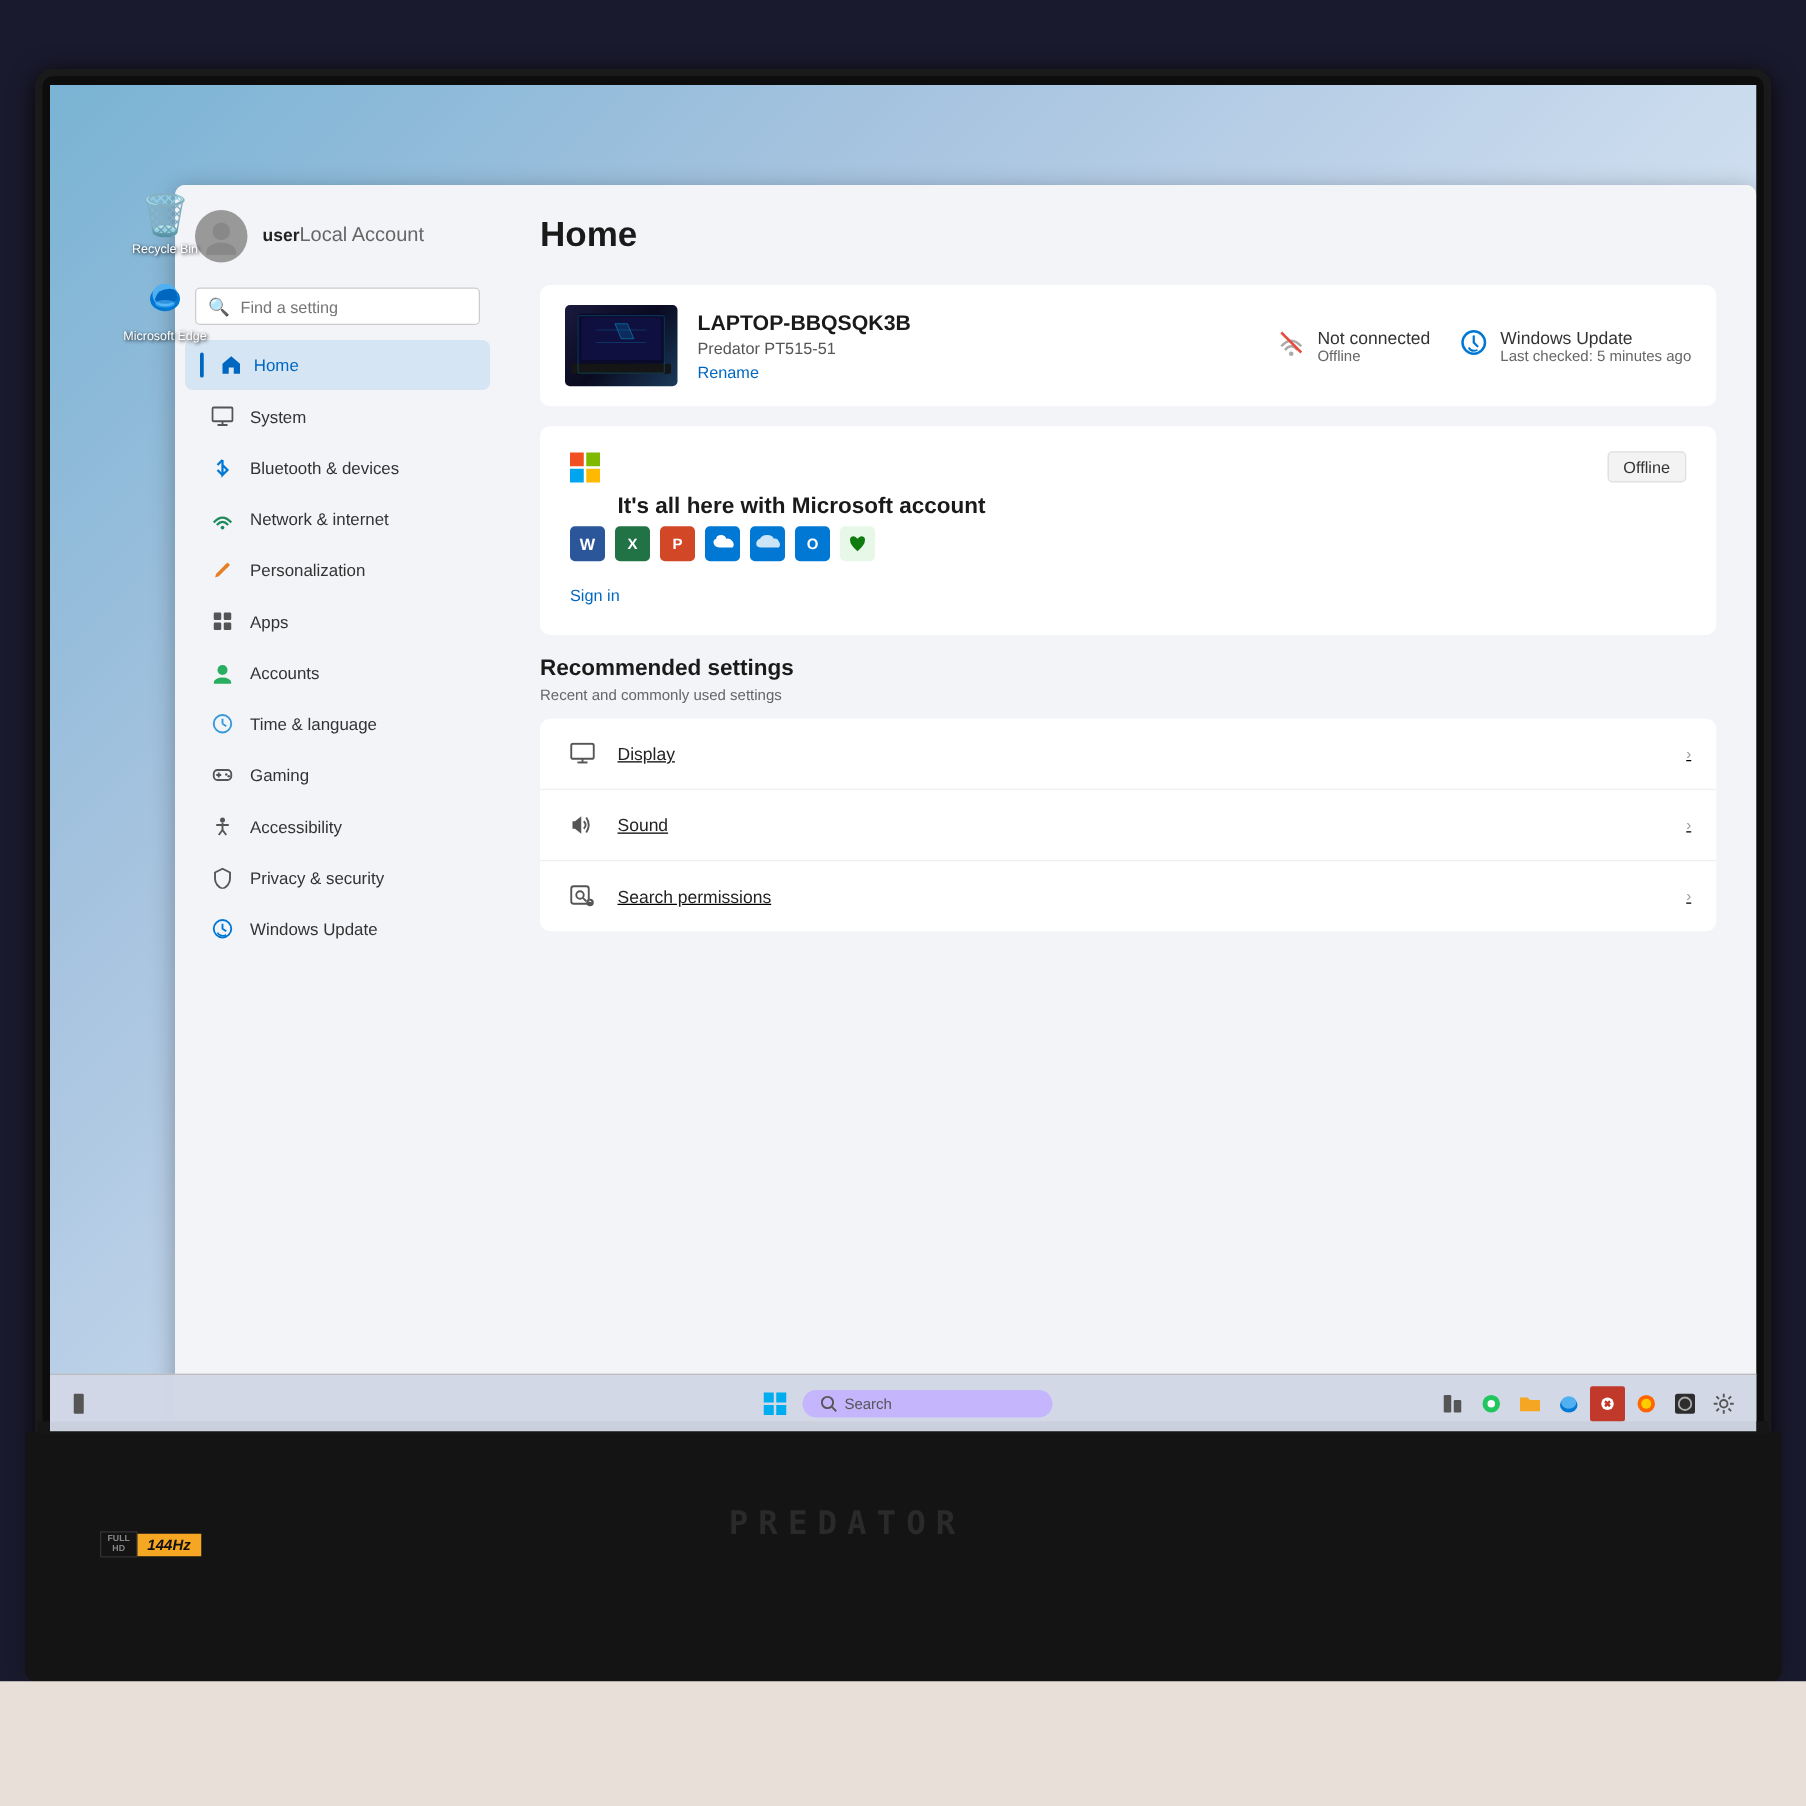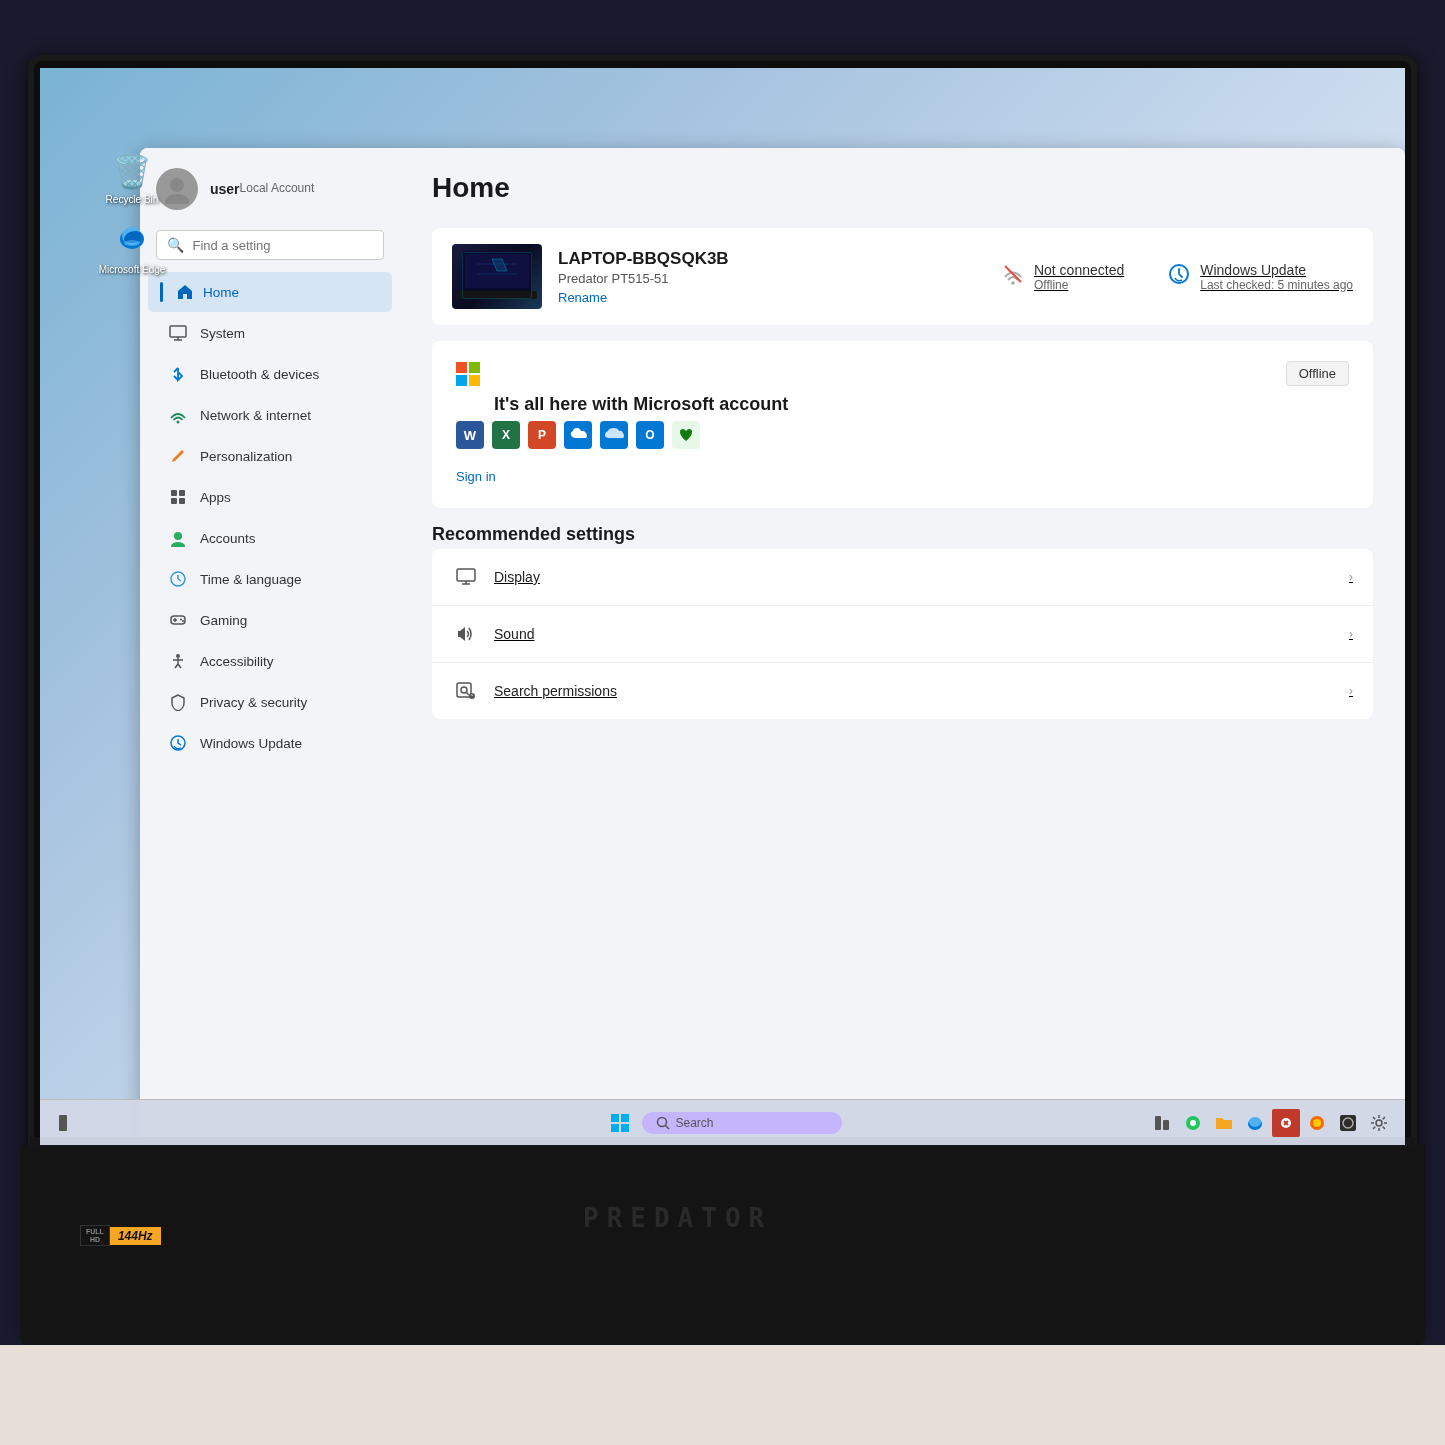--- a/index.html
+++ b/index.html
@@ -138,7 +138,7 @@
     }
 
     .user-type {
-      font-size: 12px;
+      font-size: 16px;
       color: #666;
     }
 

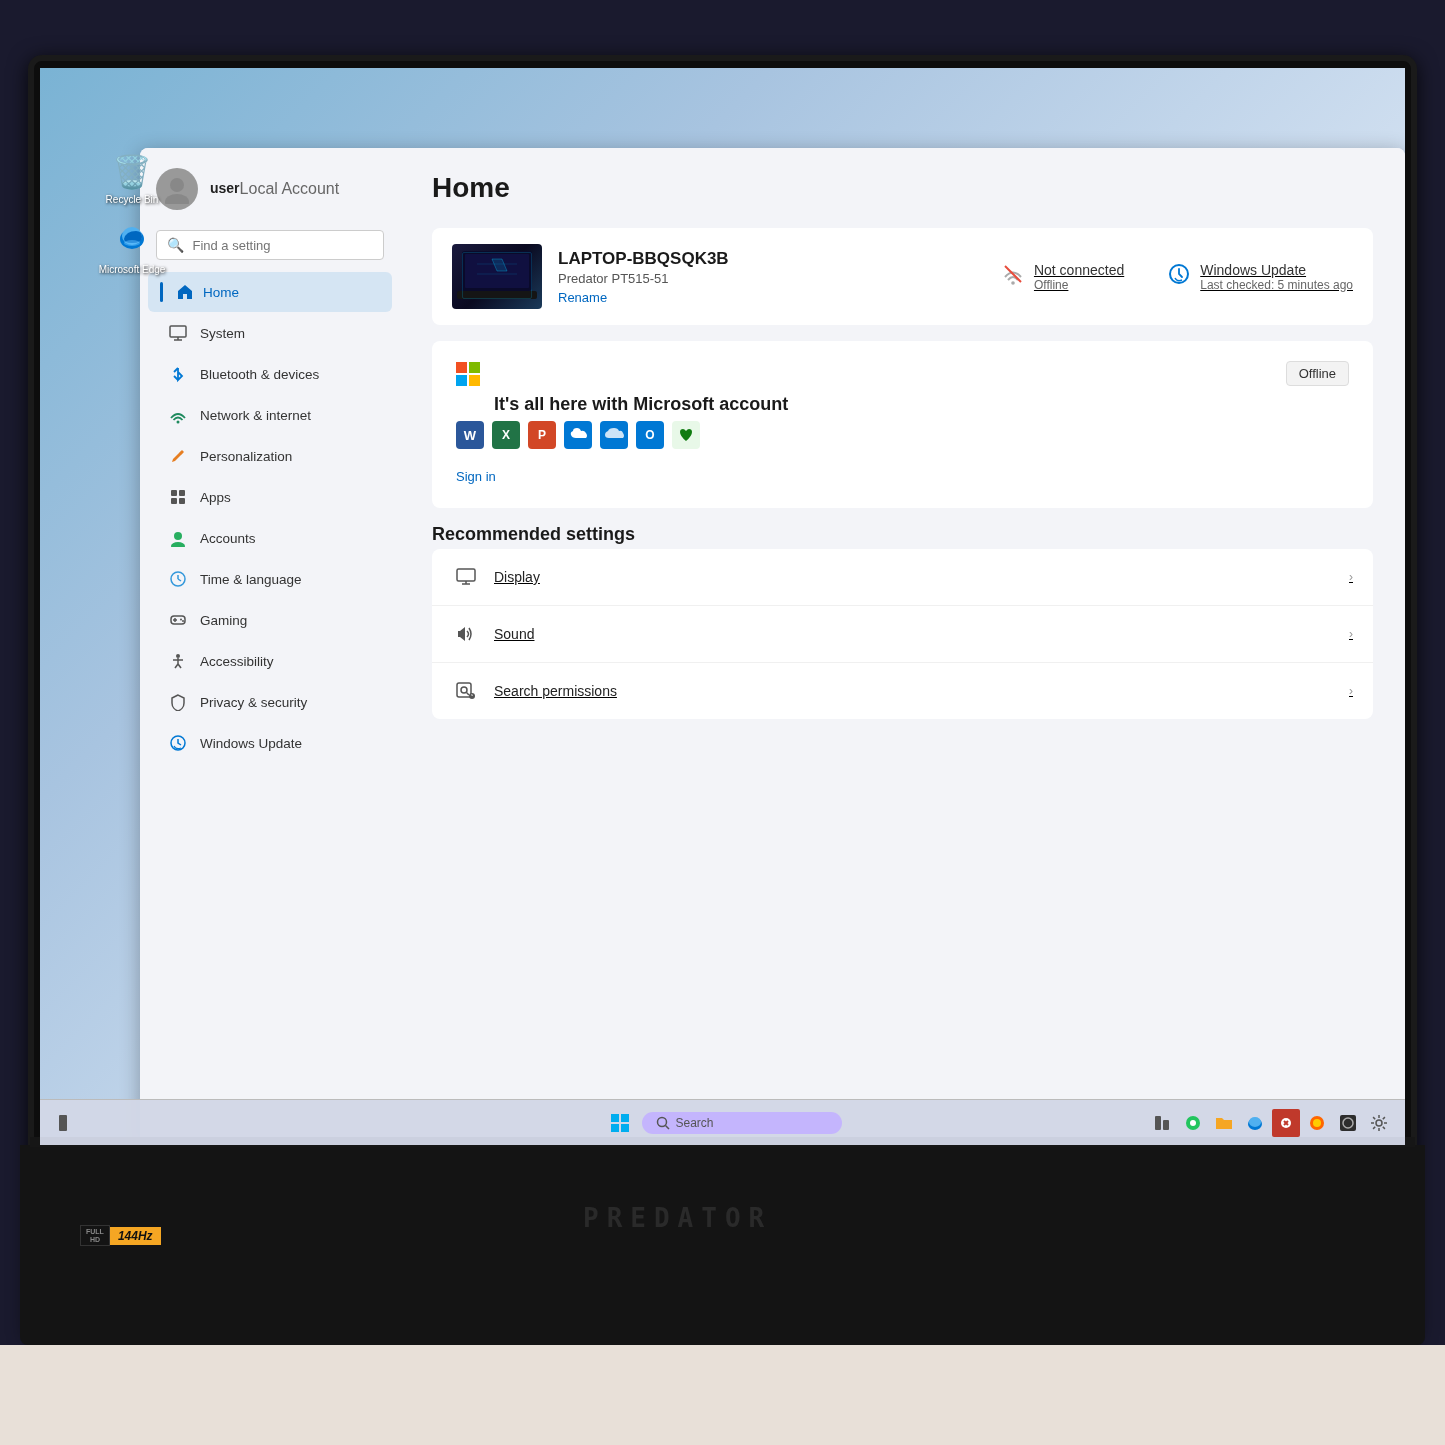--- a/index.html
+++ b/index.html
@@ -273,9 +273,8 @@
 
     .device-status-group {
       display: flex;
-      gap: 44px;
+      gap: 24px;
       margin-left: auto;
-      text-decoration: underline;
     }
 
     .status-item {

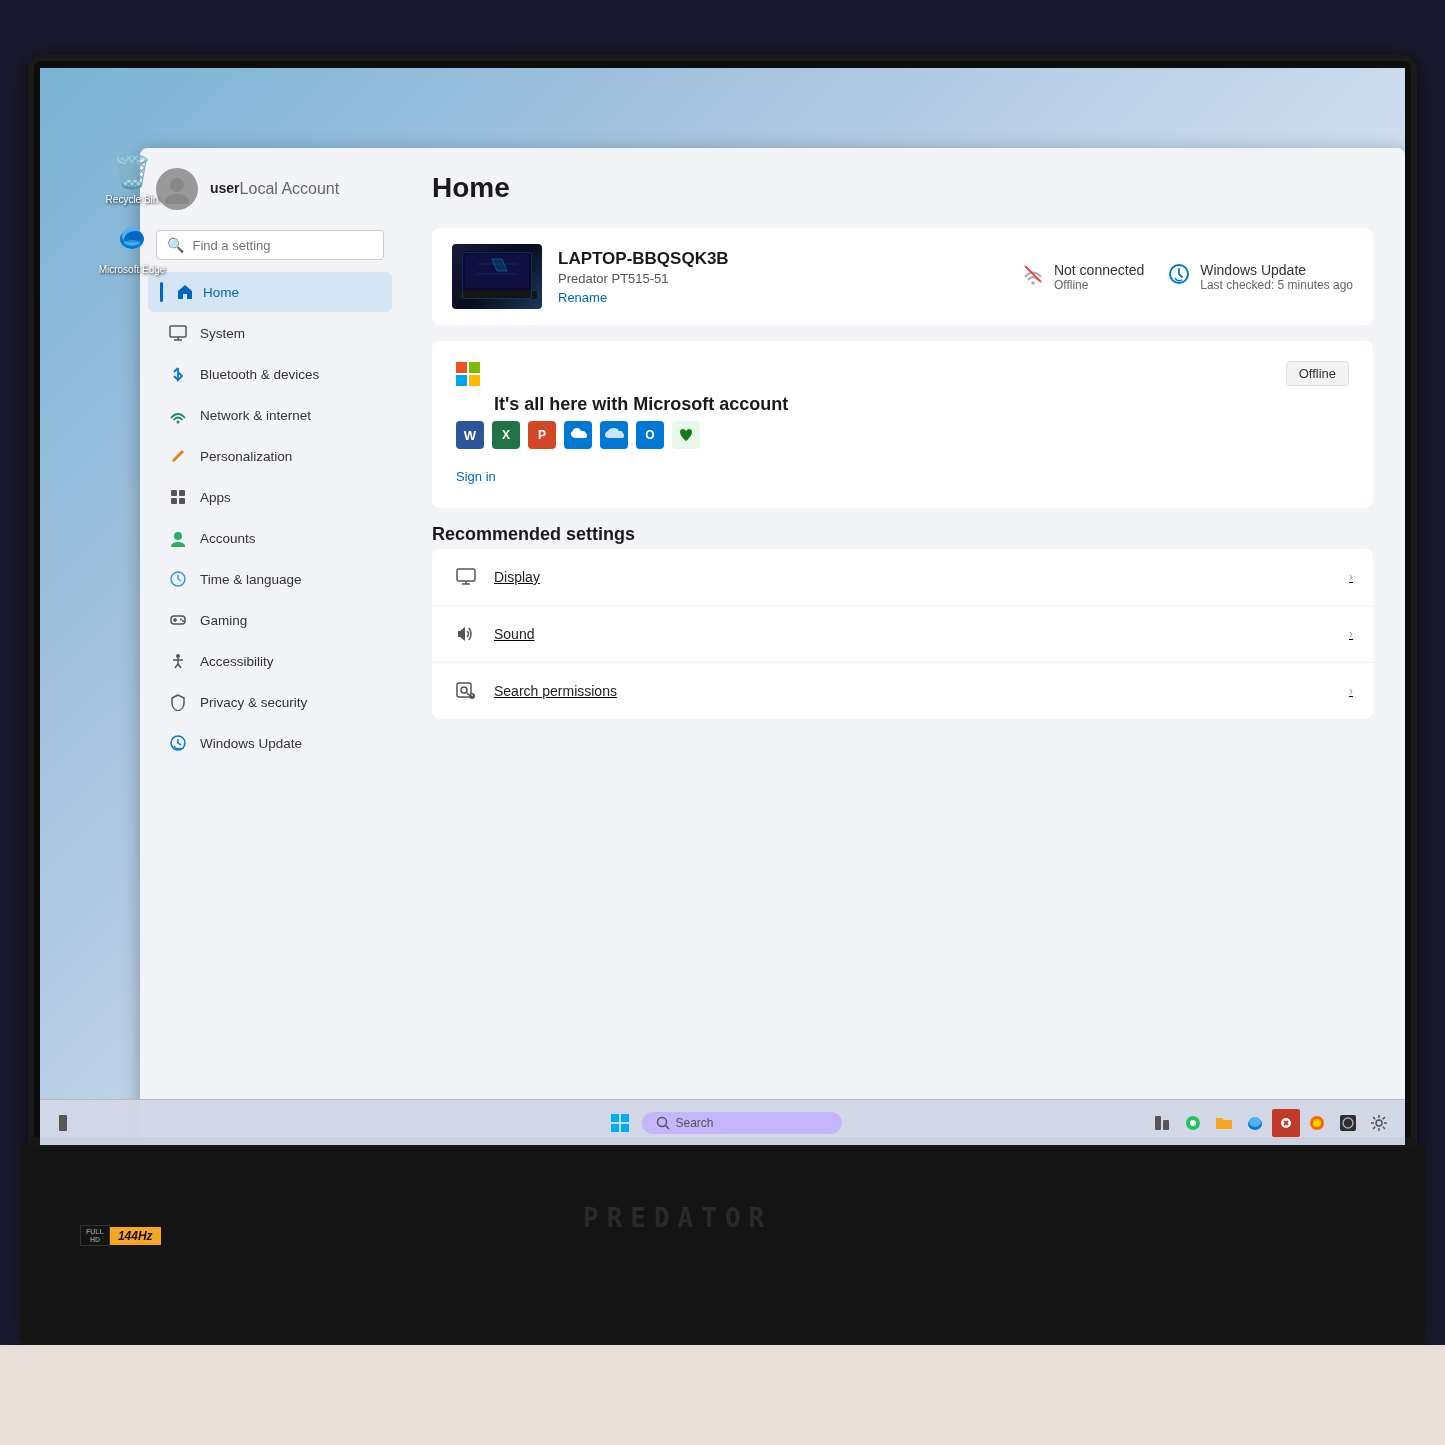--- a/index.html
+++ b/index.html
@@ -770,6 +770,7 @@
 
         <div>
           <div class="section-title">Recommended settings</div>
+          <div class="section-desc">Recent and commonly used settings</div>
 
           <div class="settings-card">
 

